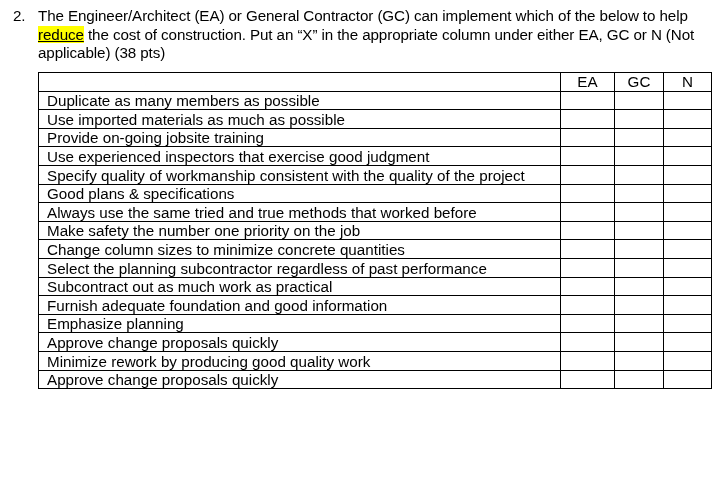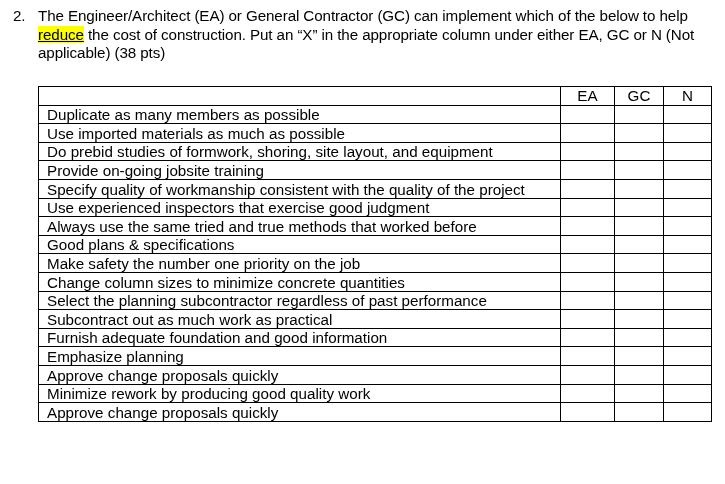--- a/index.html
+++ b/index.html
@@ -15,7 +15,7 @@
     .qtext { margin-left: 25px; }
     .hl { background: #ffff00; text-decoration: underline; }
     table.grid {
-      position: absolute; left: 38px; top: 86px;
+      position: absolute; left: 38px; top: 72px;
       border-collapse: collapse; table-layout: fixed;
       width: 673px;
     }

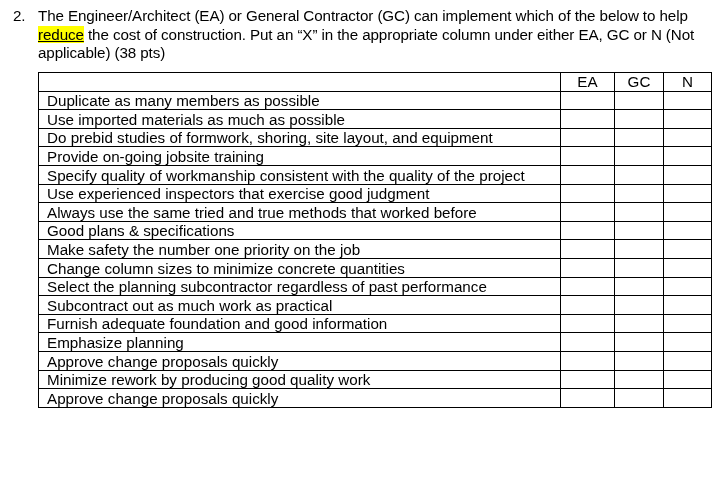--- a/index.html
+++ b/index.html
@@ -64,12 +64,6 @@
       </tr>
       <tr>
         <td>Use imported materials as much as possible</td>
-        <td class="cell"></td>
-        <td class="cell"></td>
-        <td class="cell"></td>
-      </tr>
-      <tr>
-        <td>Do prebid studies of formwork, shoring, site layout, and equipment</td>
         <td class="cell"></td>
         <td class="cell"></td>
         <td class="cell"></td>

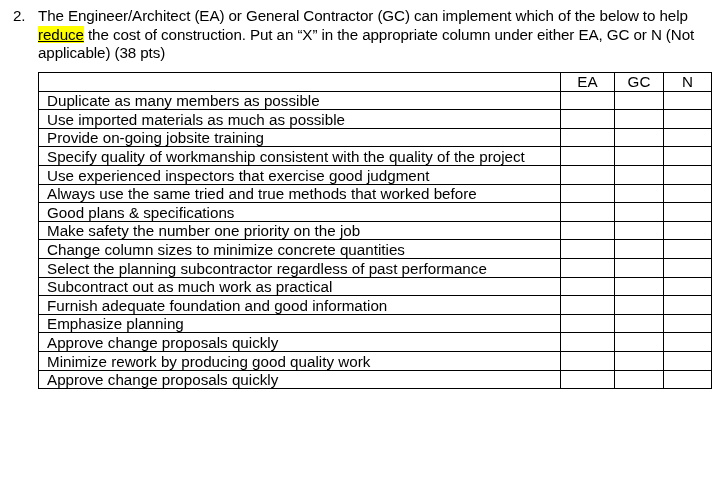--- a/index.html
+++ b/index.html
@@ -75,13 +75,13 @@
         <td class="cell"></td>
       </tr>
       <tr>
-        <td>Specify quality of workmanship consistent with the quality of the project</td>
+        <td>Use experienced inspectors that exercise good judgment</td>
         <td class="cell"></td>
         <td class="cell"></td>
         <td class="cell"></td>
       </tr>
       <tr>
-        <td>Use experienced inspectors that exercise good judgment</td>
+        <td>Specify quality of workmanship consistent with the quality of the project</td>
         <td class="cell"></td>
         <td class="cell"></td>
         <td class="cell"></td>

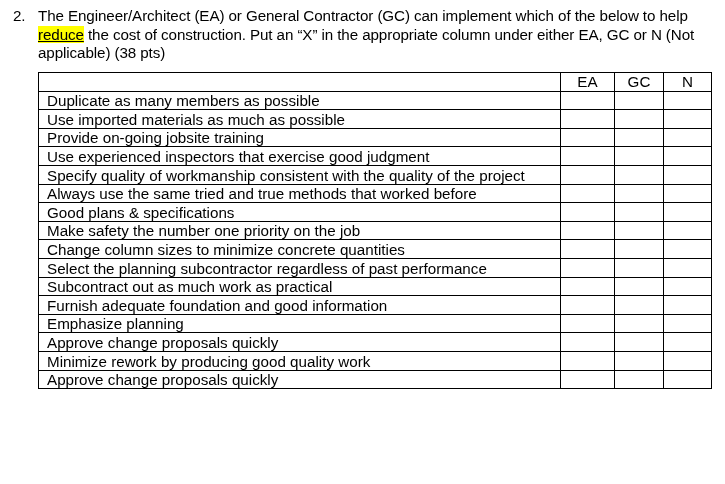--- a/index.html
+++ b/index.html
@@ -87,13 +87,13 @@
         <td class="cell"></td>
       </tr>
       <tr>
-        <td>Always use the same tried and true methods that worked before</td>
+        <td>Good plans &amp; specifications</td>
         <td class="cell"></td>
         <td class="cell"></td>
         <td class="cell"></td>
       </tr>
       <tr>
-        <td>Good plans &amp; specifications</td>
+        <td>Always use the same tried and true methods that worked before</td>
         <td class="cell"></td>
         <td class="cell"></td>
         <td class="cell"></td>

